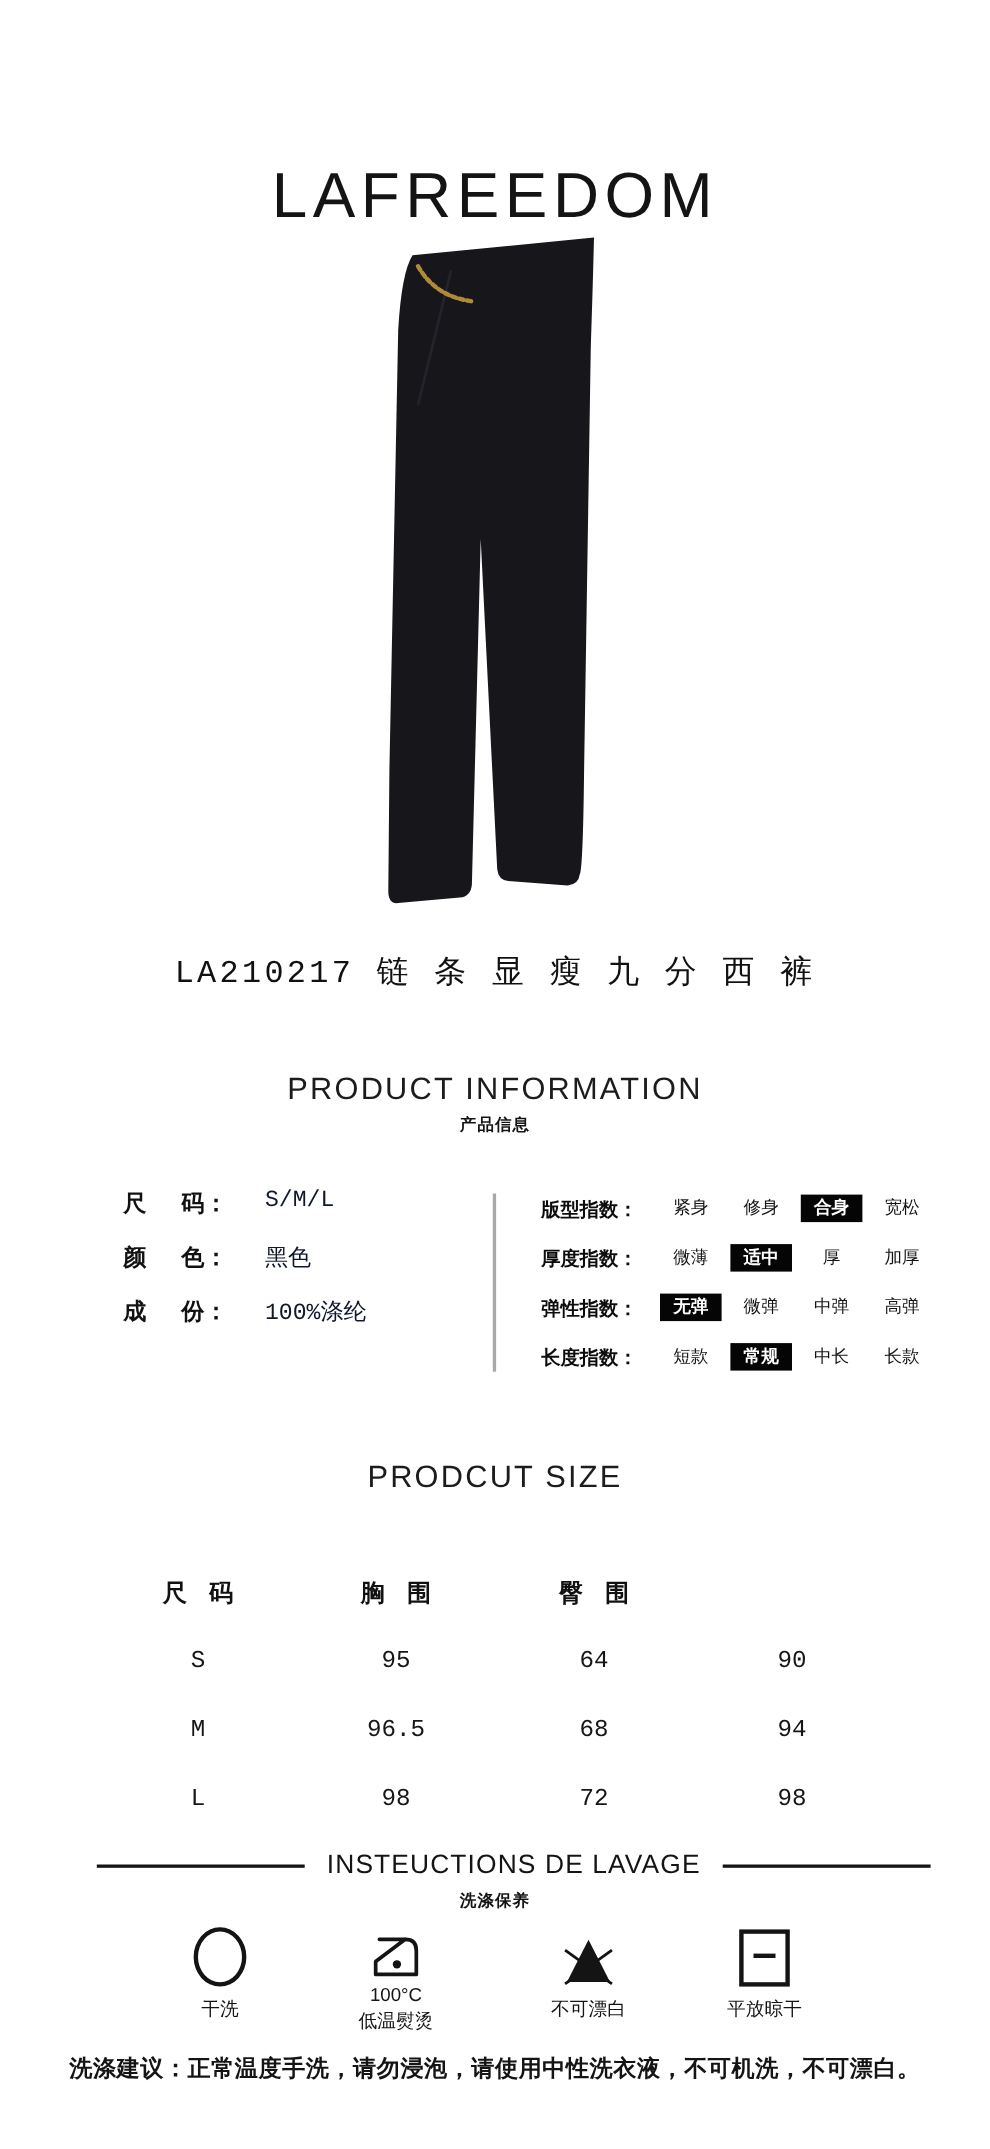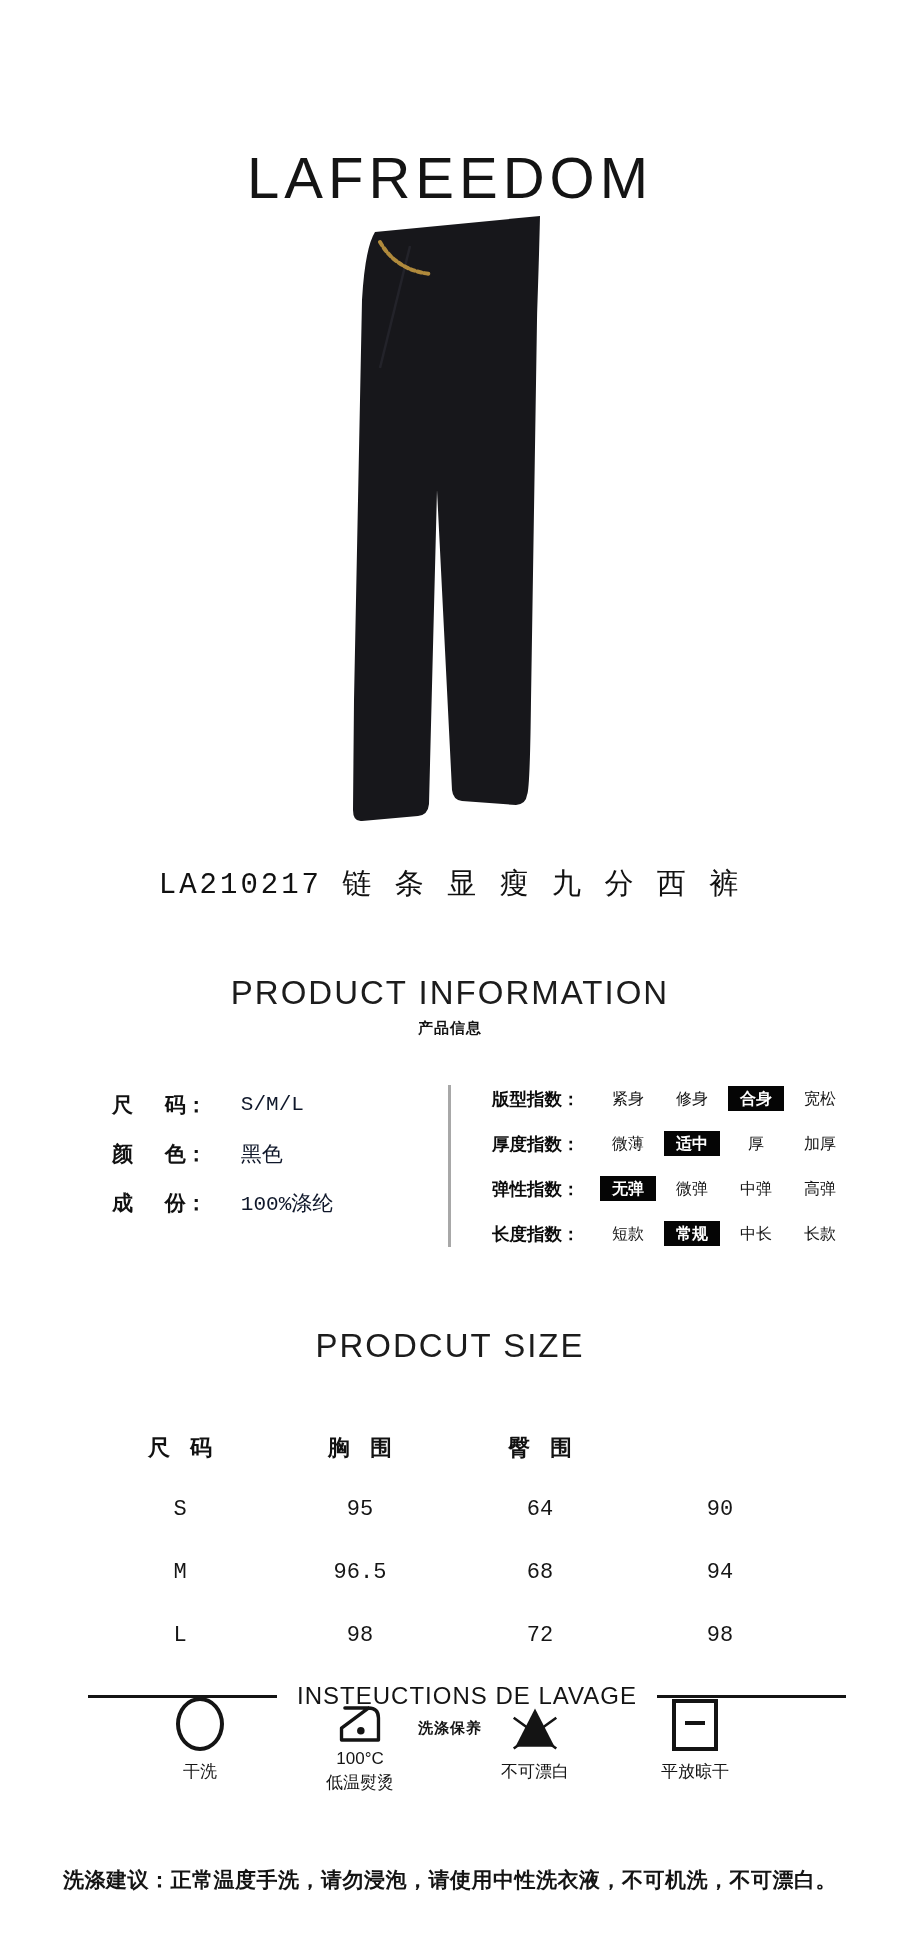--- a/index.html
+++ b/index.html
@@ -23,7 +23,7 @@
   }
   
   .sec-head-en{
-    width:900px;text-align:center;font-size:33px;letter-spacing:2px;
+    width:900px;text-align:center;font-size:28px;letter-spacing:2px;
     color:#1c1c1c;font-weight:400;
   }
   .sec-head-zh{

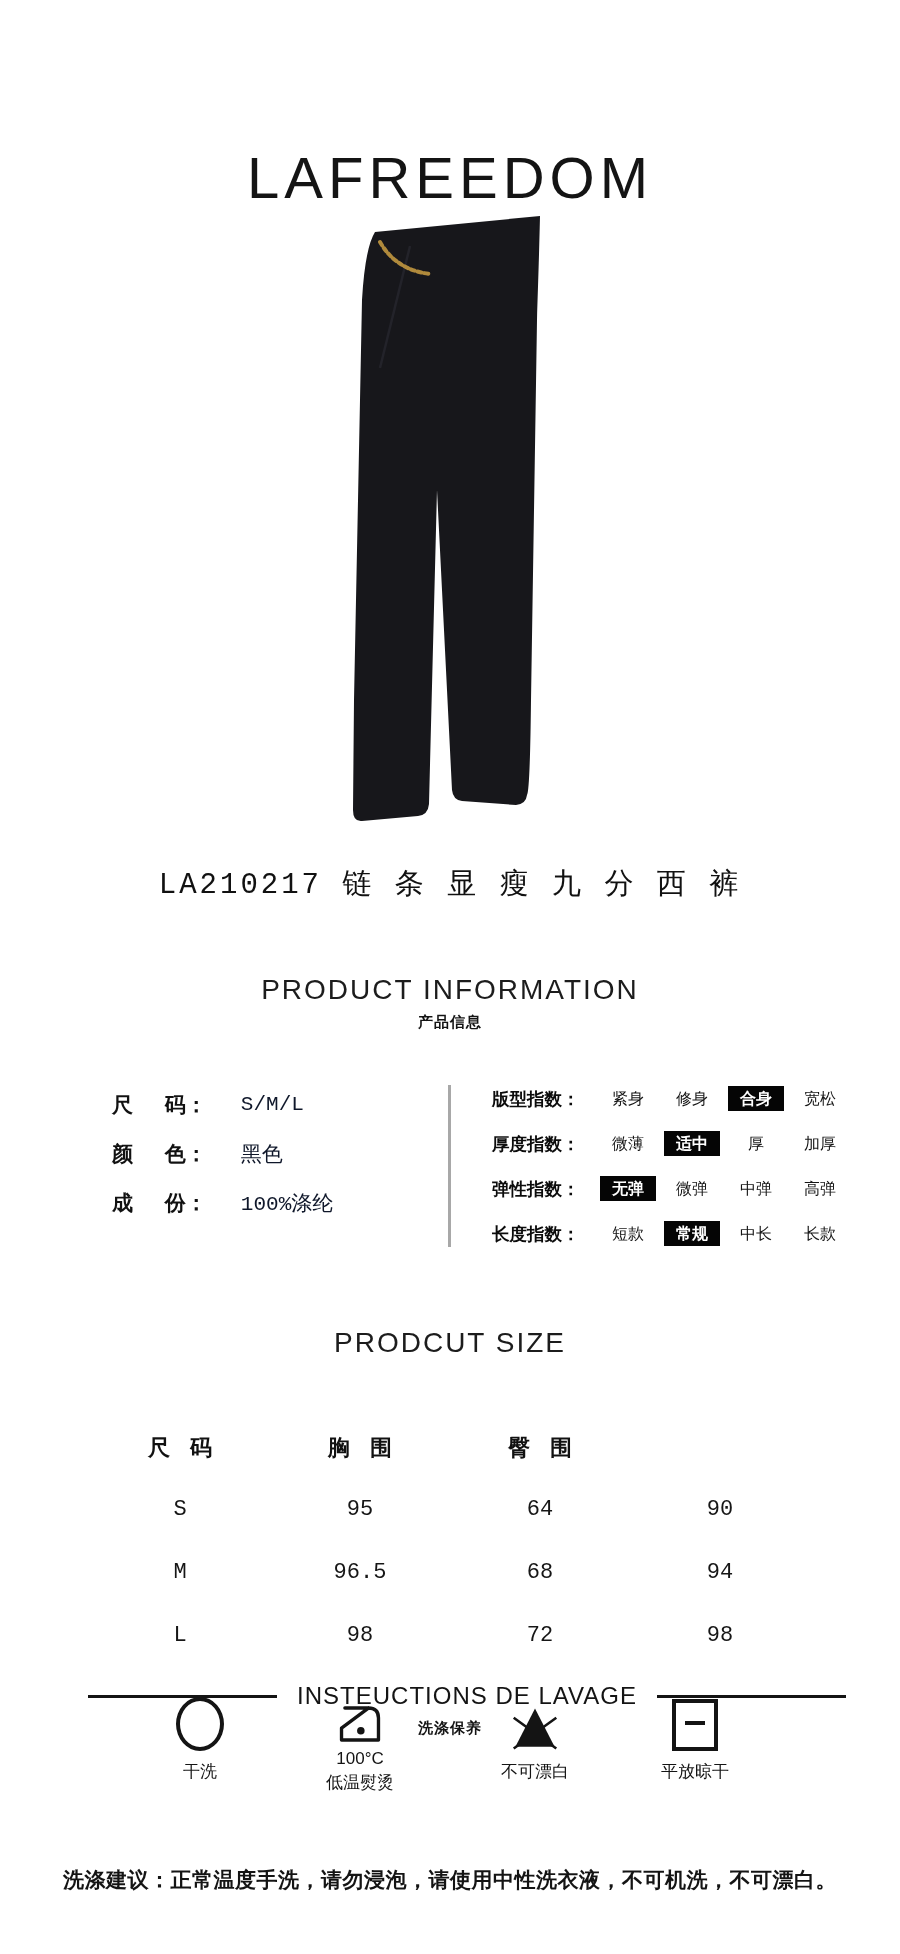--- a/index.html
+++ b/index.html
@@ -34,7 +34,7 @@
   .size-heading{position:absolute;top:1327px;left:0;}
   
   .attrs{position:absolute;top:1080px;left:112px;width:330px;}
-  .attr-row{height:49px;display:flex;align-items:center;font-size:21px;}
+  .attr-row{height:49px;display:flex;align-items:flex-start;font-size:21px;}
   .attr-label{font-weight:700;word-spacing:26px;color:#111;}
   .attr-value{margin-left:34px;font-family:"Liberation Mono","DejaVu Sans",monospace;font-size:21px;color:#0f172a;}
   .info-divider{position:absolute;top:1085px;left:448px;width:3px;height:162px;background:#a8a8a8;}

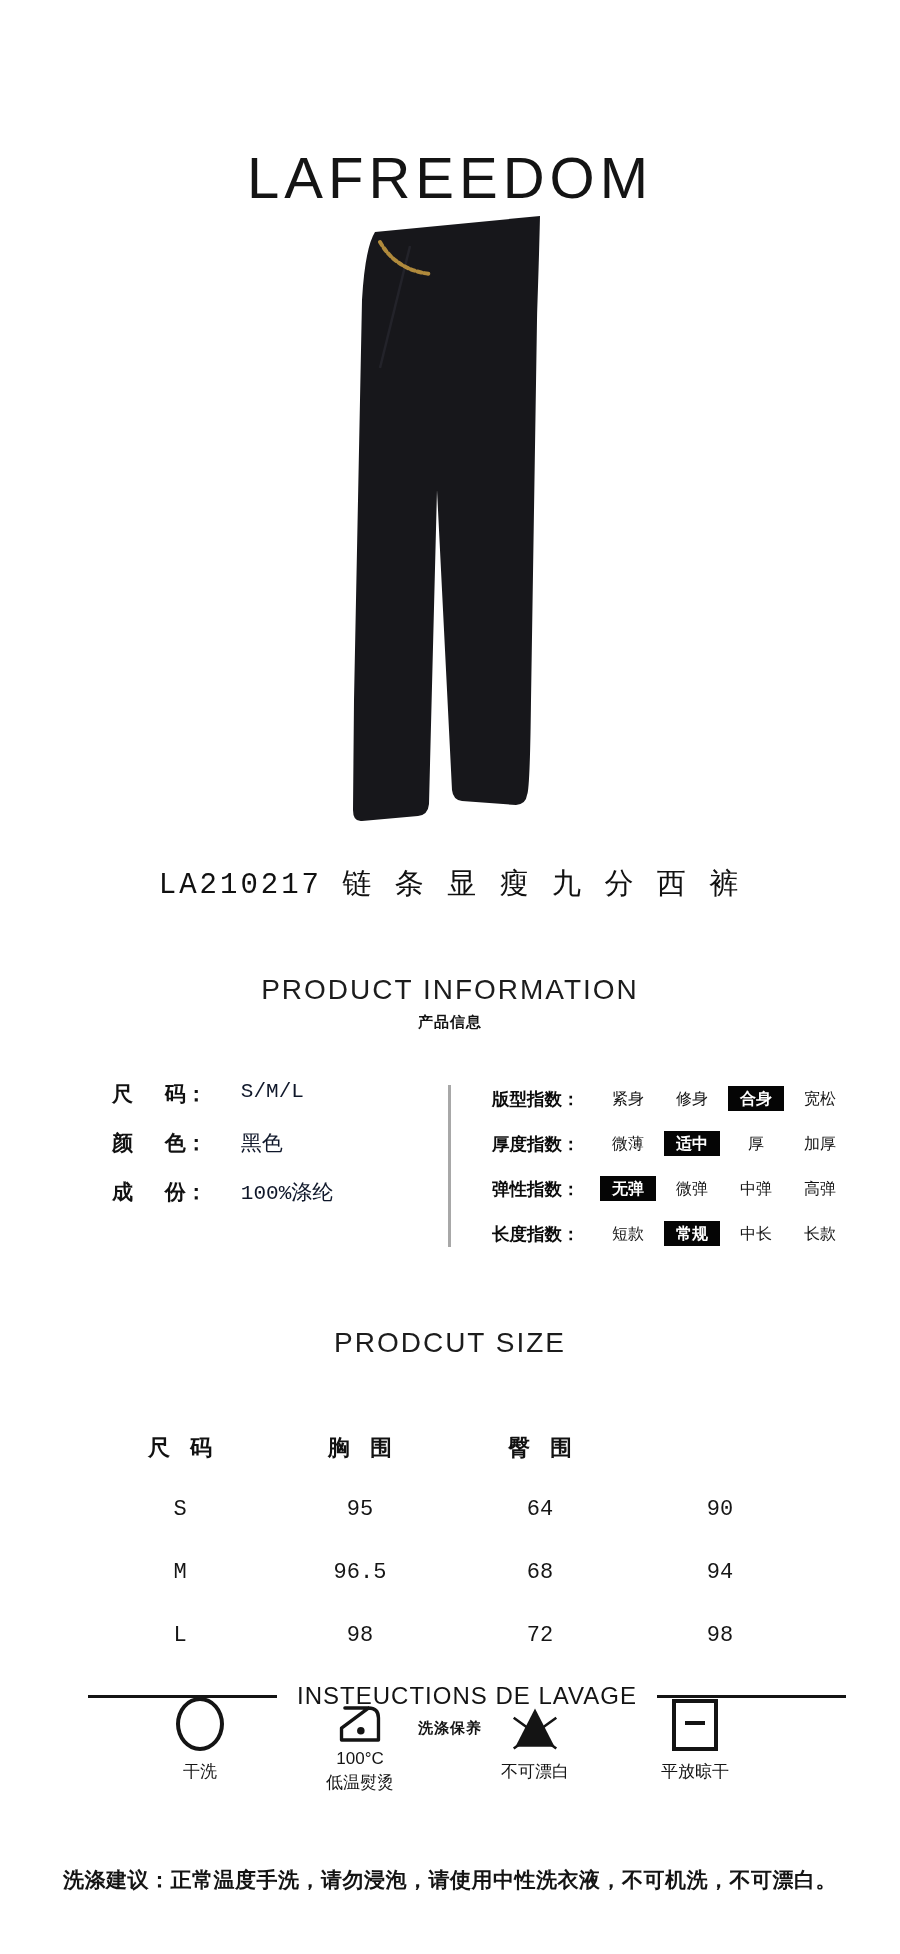--- a/index.html
+++ b/index.html
@@ -57,7 +57,7 @@
   .wash-heading .rule{flex:1;height:3px;background:#141414;}
   .wash-heading .txt{margin:0 20px;font-size:24px;letter-spacing:1px;color:#141414;white-space:nowrap;}
   .wash-sub{position:absolute;top:1712px;left:0;}
-  .wash-icons{position:absolute;top:1701px;left:90px;width:720px;height:110px;}
+  .wash-icons{position:absolute;top:1756px;left:90px;width:720px;height:110px;}
   .wash-col{position:absolute;width:140px;display:flex;flex-direction:column;align-items:center;}
   .icon-box{height:50px;display:flex;align-items:flex-end;justify-content:center;}
   .icon-box.short{height:44px;}

